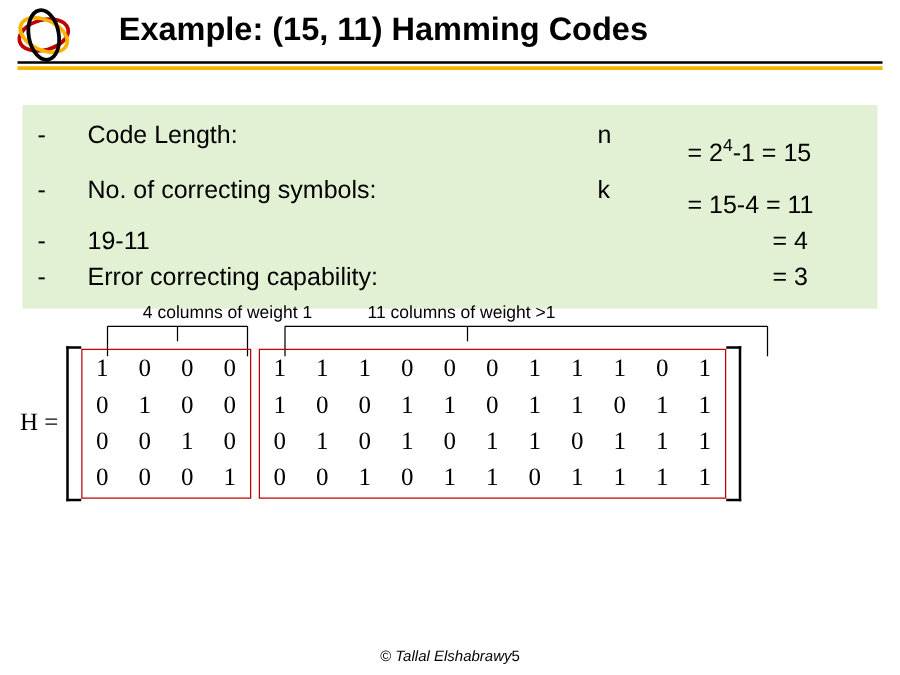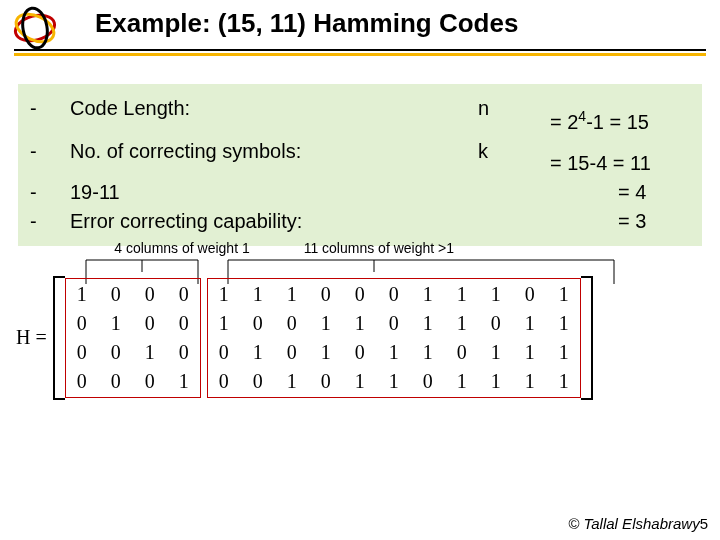--- a/index.html
+++ b/index.html
@@ -169,7 +169,7 @@
   <div class="matrix-area">
 
     <div style="position:absolute; left:58px; top:-6px; width:140px; text-align:center; font-size:14px;margin-left:40px;">4 columns of weight 1</div>
-    <div style="position:absolute; left:280px; top:-6px; width:160px; text-align:right; font-size:14px;">11 columns of weight &gt;1</div>
+    <div style="position:absolute; left:280px; top:-6px; width:160px; text-align:left; font-size:14px;">11 columns of weight &gt;1</div>
     <svg style="position:absolute; left:0; top:0;" width="700" height="60">
       <path d="M128 26 V14 M128 14 H72 M72 14 V38 M128 14 H184 M184 14 V38" stroke="#000" fill="none" stroke-width="1"></path>
       <path d="M360 26 V14 M360 14 H214 M214 14 V38 M360 14 H600 M600 14 V38" stroke="#000" fill="none" stroke-width="1"></path>

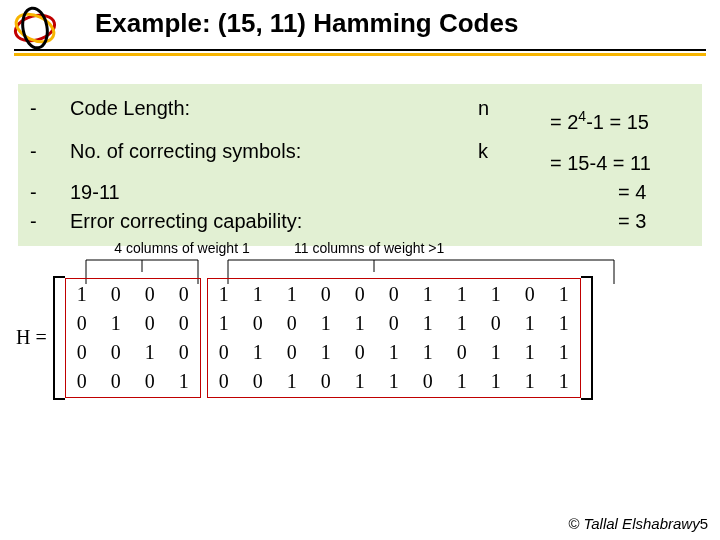--- a/index.html
+++ b/index.html
@@ -110,8 +110,8 @@
     left: 12px;
     right: 12px;
     display: flex;
-    justify-content: flex-end;
-    font-size: 15px;
+    justify-content: center;
+    font-size: 12px;
     font-style: italic;
   }
   .footer .pg { font-style: normal; }

